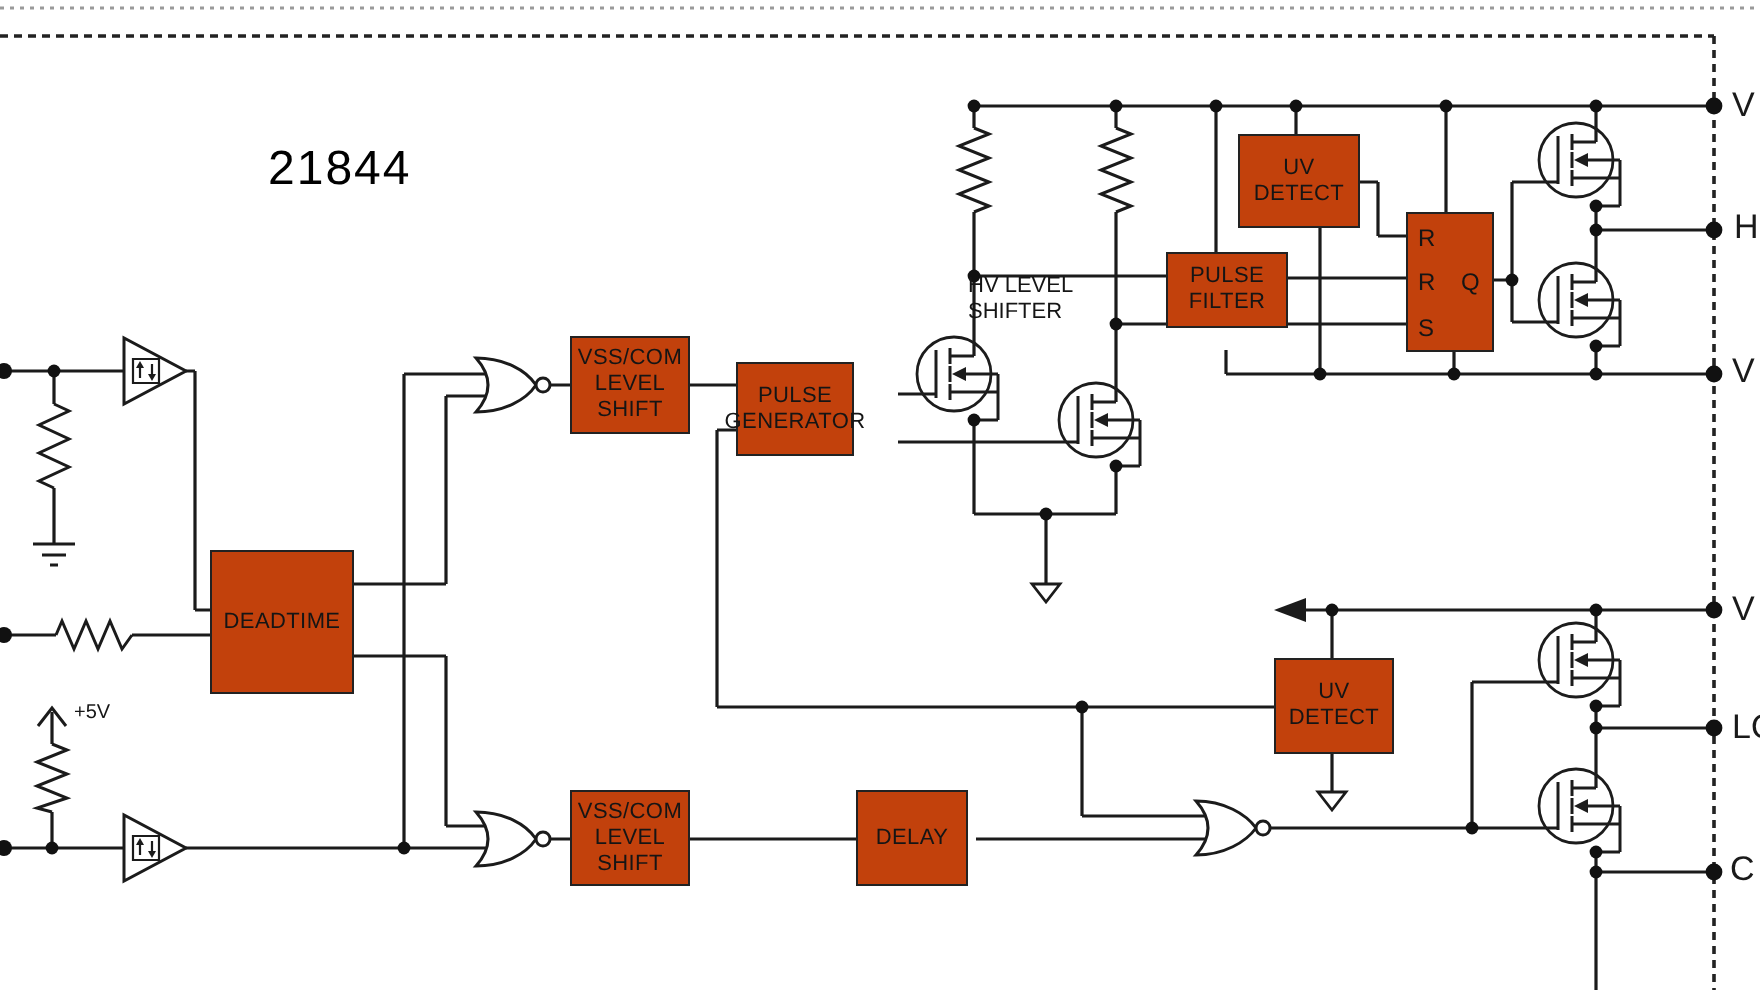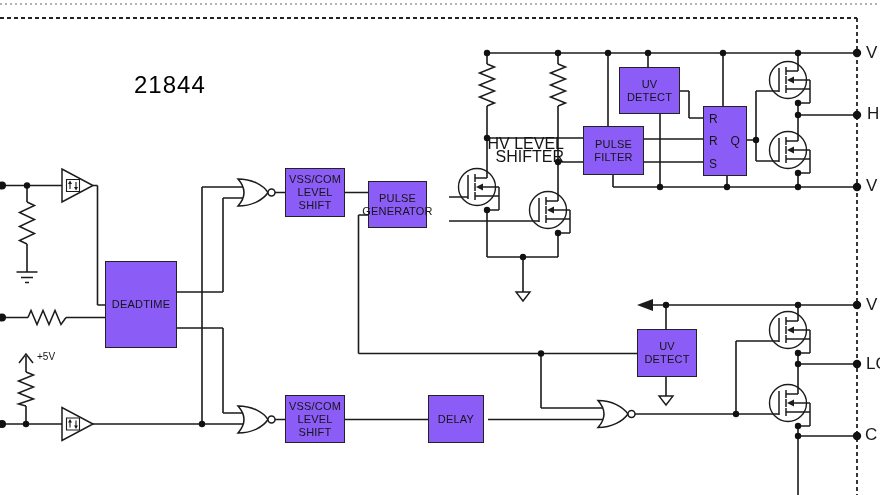--- a/index.html
+++ b/index.html
@@ -6,7 +6,7 @@
   body{width:880px;height:495px;position:relative;overflow:hidden;
        font-family:"Liberation Sans","DejaVu Sans",sans-serif;color:#111;}
   #canvas{position:absolute;left:0;top:0;width:880px;height:495px;}
-  .blk{position:absolute;box-sizing:border-box;border:1.6px solid #222;background:#8b5cf6;
+  .blk{position:absolute;box-sizing:border-box;border:1.6px solid #222;background:#c2410c;
        display:flex;align-items:center;justify-content:center;text-align:center;
        font-size:11px;line-height:13px;color:#151515;letter-spacing:.2px;}
   .freetext{position:absolute;text-align:right;font-size:16px;line-height:13px;color:#151515;}

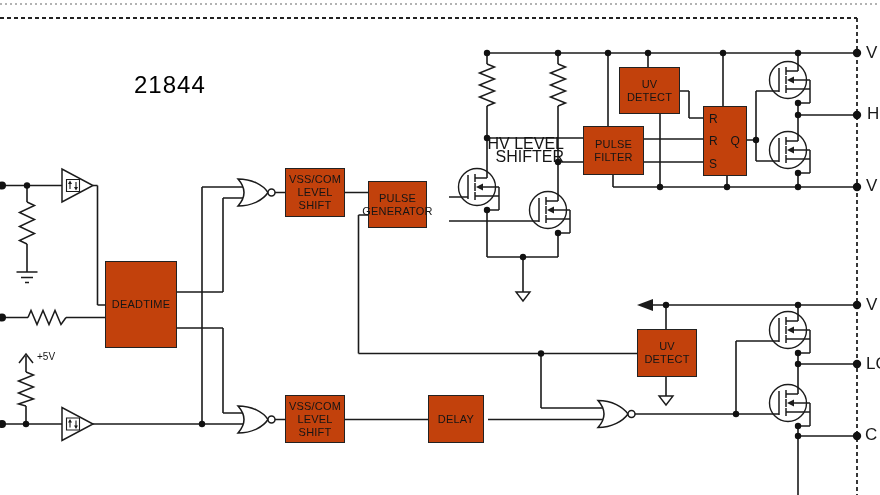--- a/index.html
+++ b/index.html
@@ -9,7 +9,7 @@
   .blk{position:absolute;box-sizing:border-box;border:1.6px solid #222;background:#c2410c;
        display:flex;align-items:center;justify-content:center;text-align:center;
        font-size:11px;line-height:13px;color:#151515;letter-spacing:.2px;}
-  .freetext{position:absolute;text-align:right;font-size:16px;line-height:13px;color:#151515;}
+  .freetext{position:absolute;text-align:left;font-size:11px;line-height:13px;color:#151515;}
   .title{position:absolute;left:134px;top:71px;font-size:24px;letter-spacing:1px;color:#000;}
   .pinlbl{position:absolute;font-size:17px;color:#1a1a1a;white-space:nowrap;}
   .latchlbl{position:absolute;font-size:12px;color:#151515;}

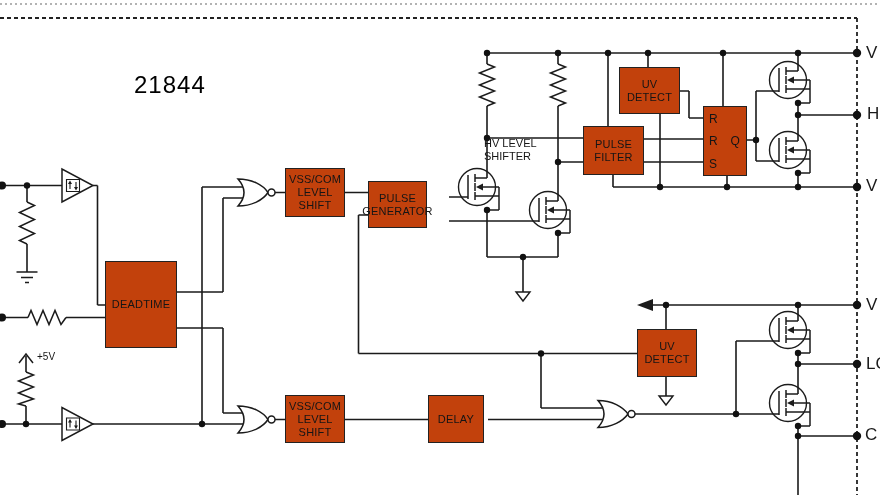--- a/index.html
+++ b/index.html
@@ -190,7 +190,7 @@
 
 <div class="freetext" style="left:484px;top:137px;width:80px;">HV LEVEL SHIFTER</div>
 
-<div class="blk" style="left:583px;top:126px;width:61px;height:49px;">PULSE FILTER</div>
+<div class="blk" style="left:583px;top:126px;width:61px;height:38px;">PULSE FILTER</div>
 
 <div class="blk" style="left:619px;top:67px;width:61px;height:47px;">UV DETECT</div>
 

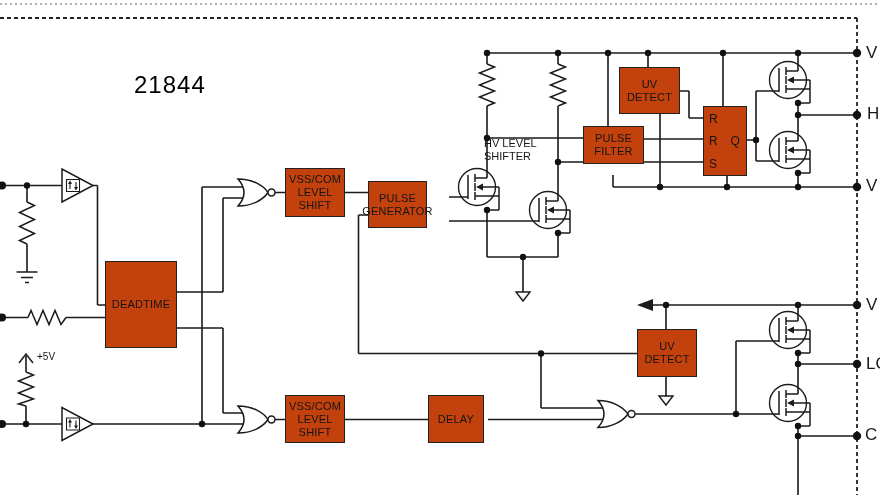--- a/index.html
+++ b/index.html
@@ -182,7 +182,7 @@
 
 <div class="title">21844</div>
 
-<div class="blk" style="left:105px;top:261px;width:72px;height:87px;text-align:center;">DEADTIME</div>
+<div class="blk" style="left:105px;top:275px;width:72px;height:72px;text-align:center;">DEADTIME</div>
 
 <div class="blk" style="left:285px;top:168px;width:60px;height:49px;">VSS/COM LEVEL SHIFT</div>
 

